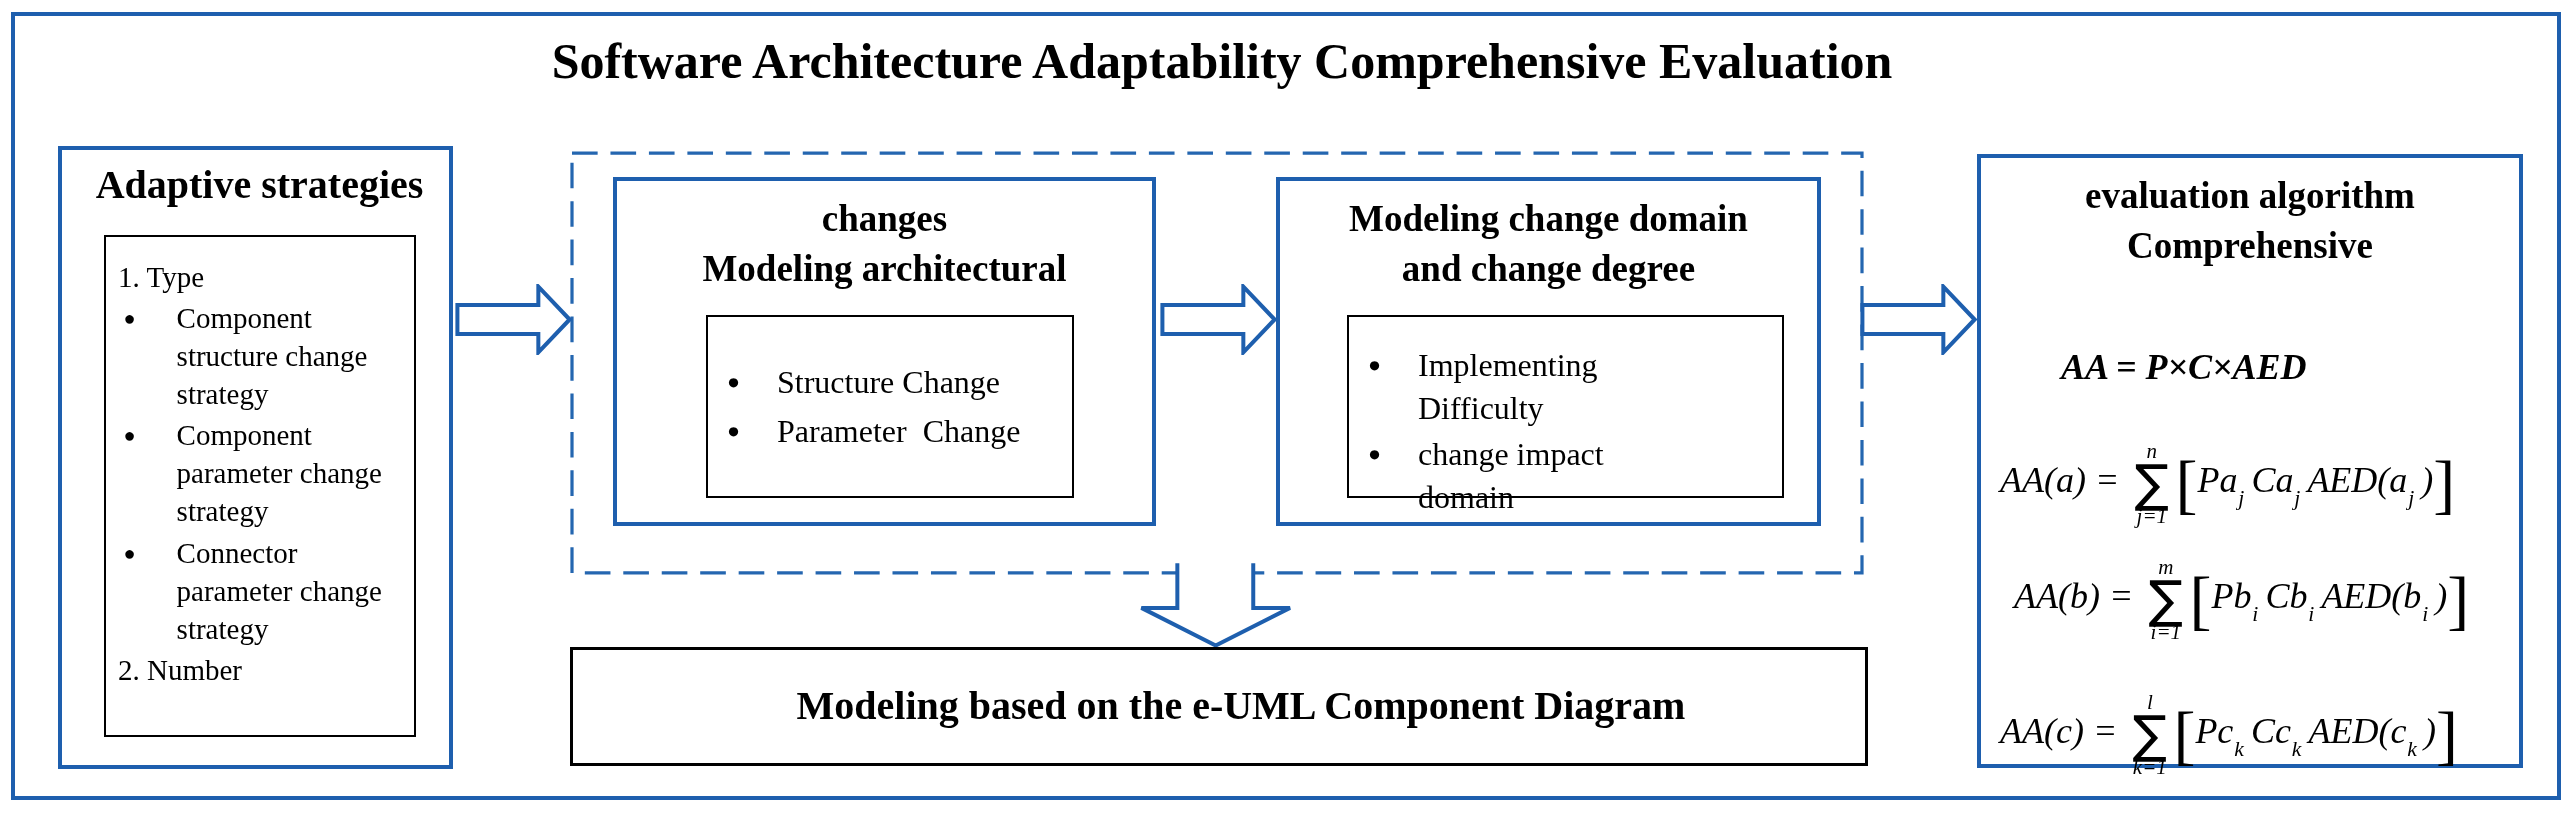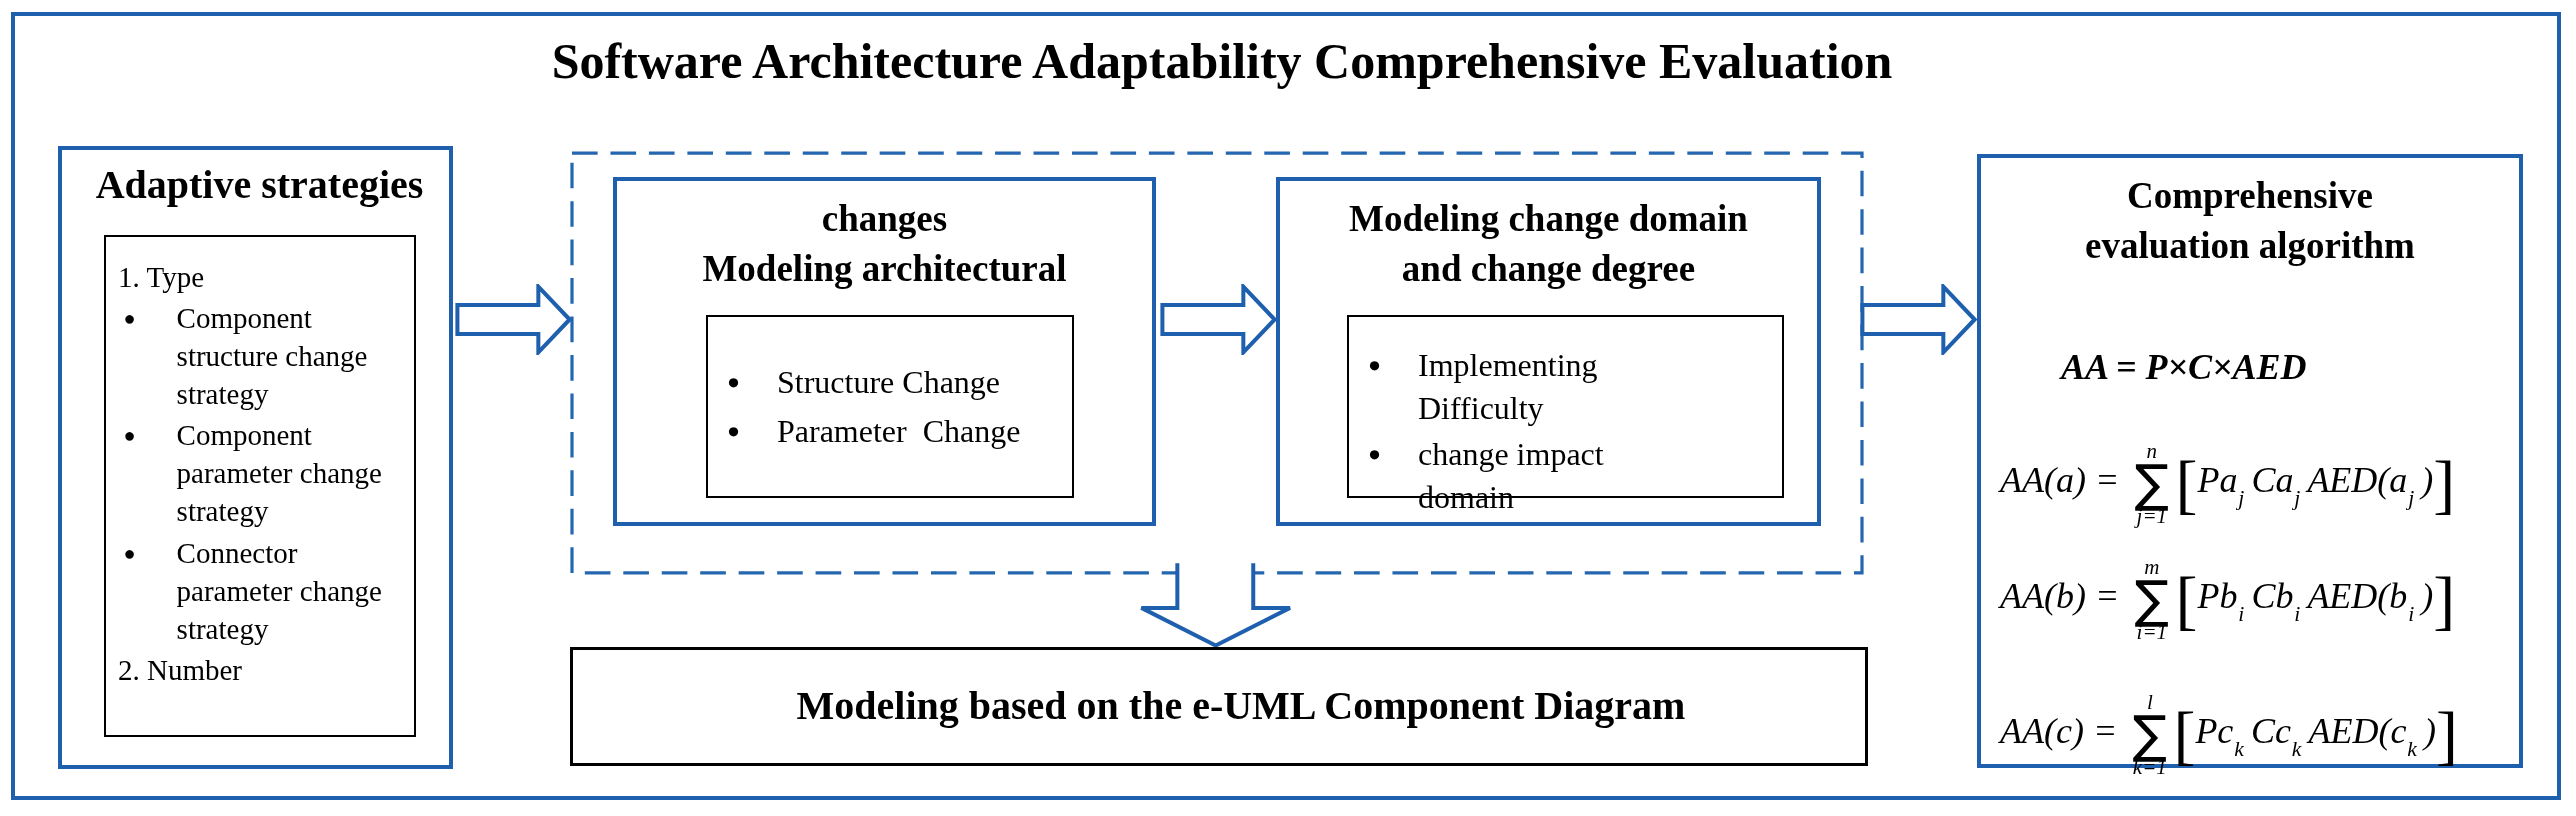--- a/index.html
+++ b/index.html
@@ -165,8 +165,8 @@
 
   <div class="box right-box">
     <div class="proc-heading">
+      <span>evaluation algorithm</span>
       <span>Comprehensive</span>
-      <span>evaluation algorithm</span>
     </div>
     <div class="f-row f0">AA = P×C×AED</div>
     <div class="f-row f1"><span class="f-lhs">AA(a) = </span><span class="sum">

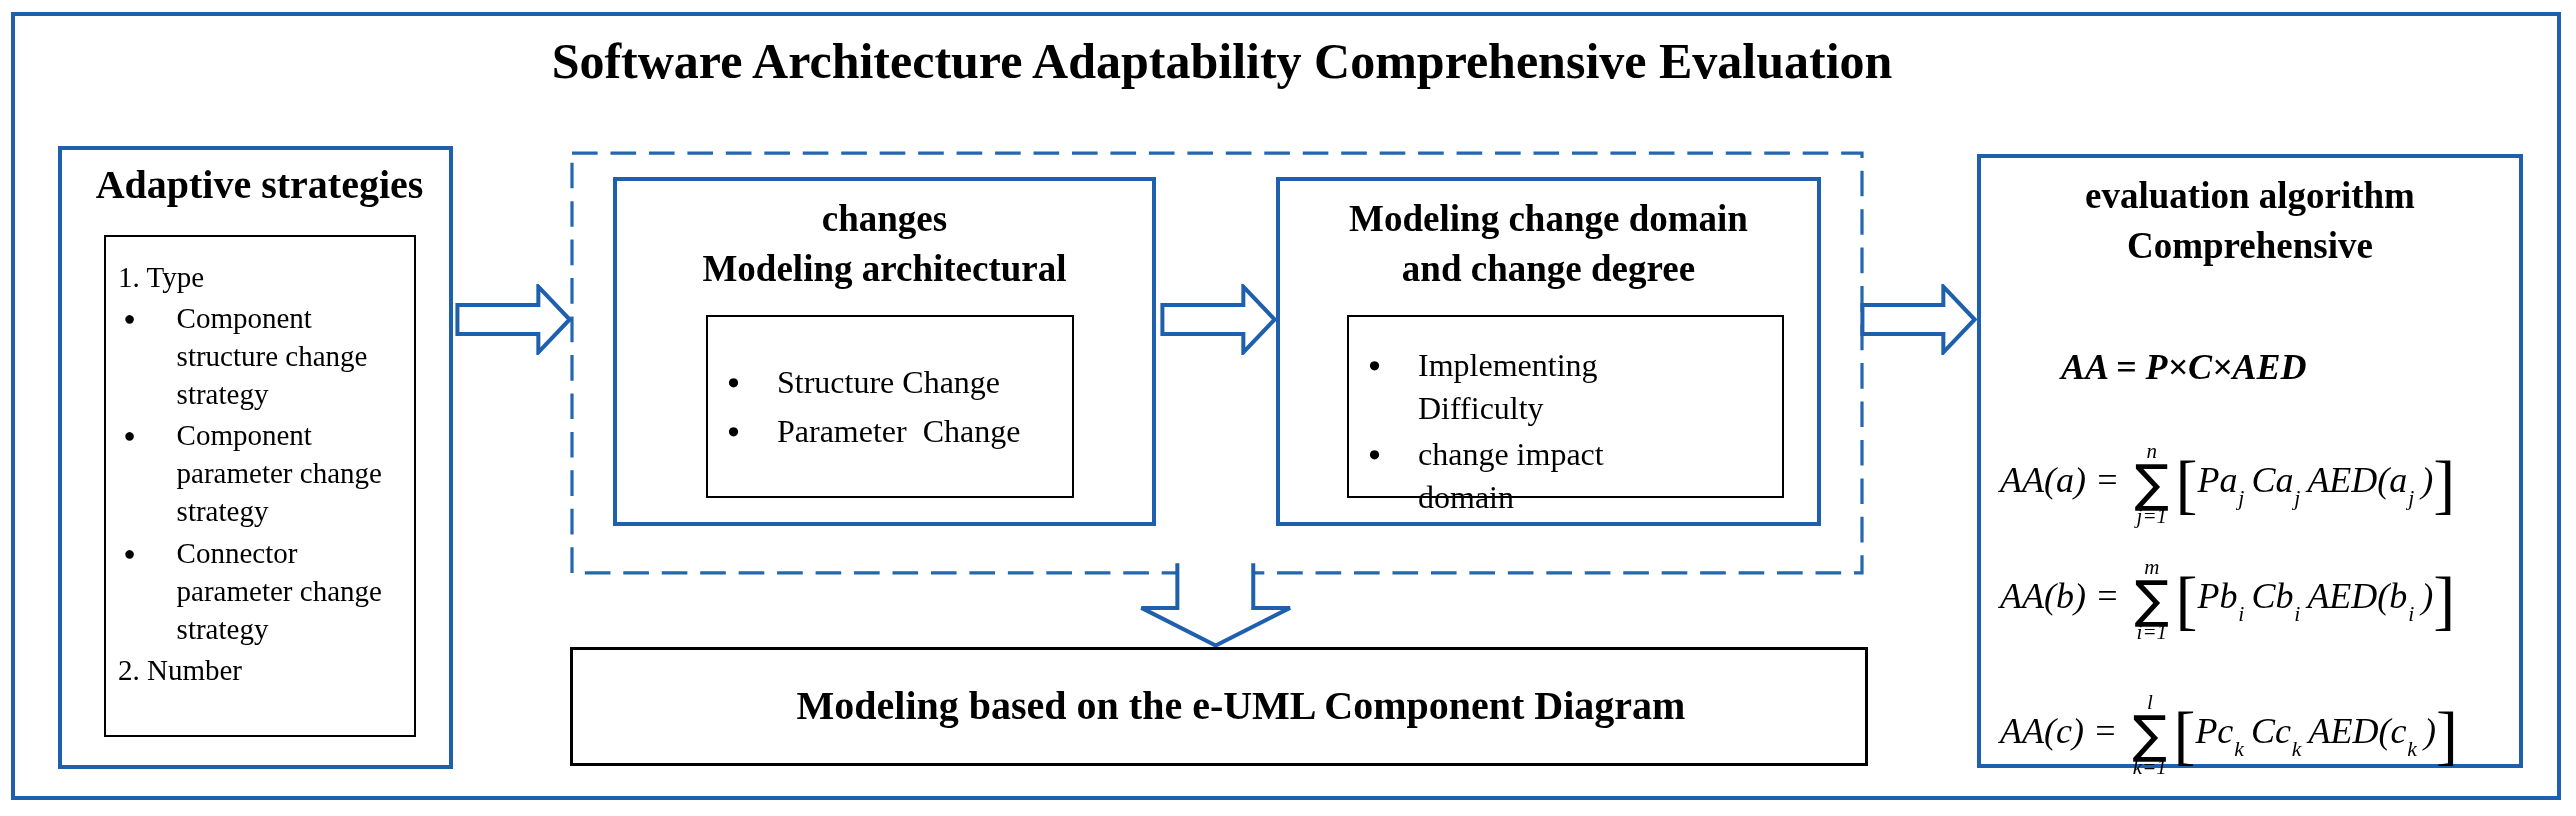--- a/index.html
+++ b/index.html
@@ -64,7 +64,7 @@
   .f-row { position:absolute; white-space:nowrap; font-size:36px; font-style:italic; }
   .f0 { left:80px; top:188px;font-weight:bold; }
   .f1 { left:19px;  top:282px; }
-  .f2 { left:19px;  top:398px; }
+  .f2 { left:33px;  top:398px; }
   .f3 { left:19px;  top:505px;margin-top:28px; }
   .sum { display:inline-flex; flex-direction:column; align-items:center;
          vertical-align:middle; margin:0 6.4px 0 6.4px; line-height:1; }

